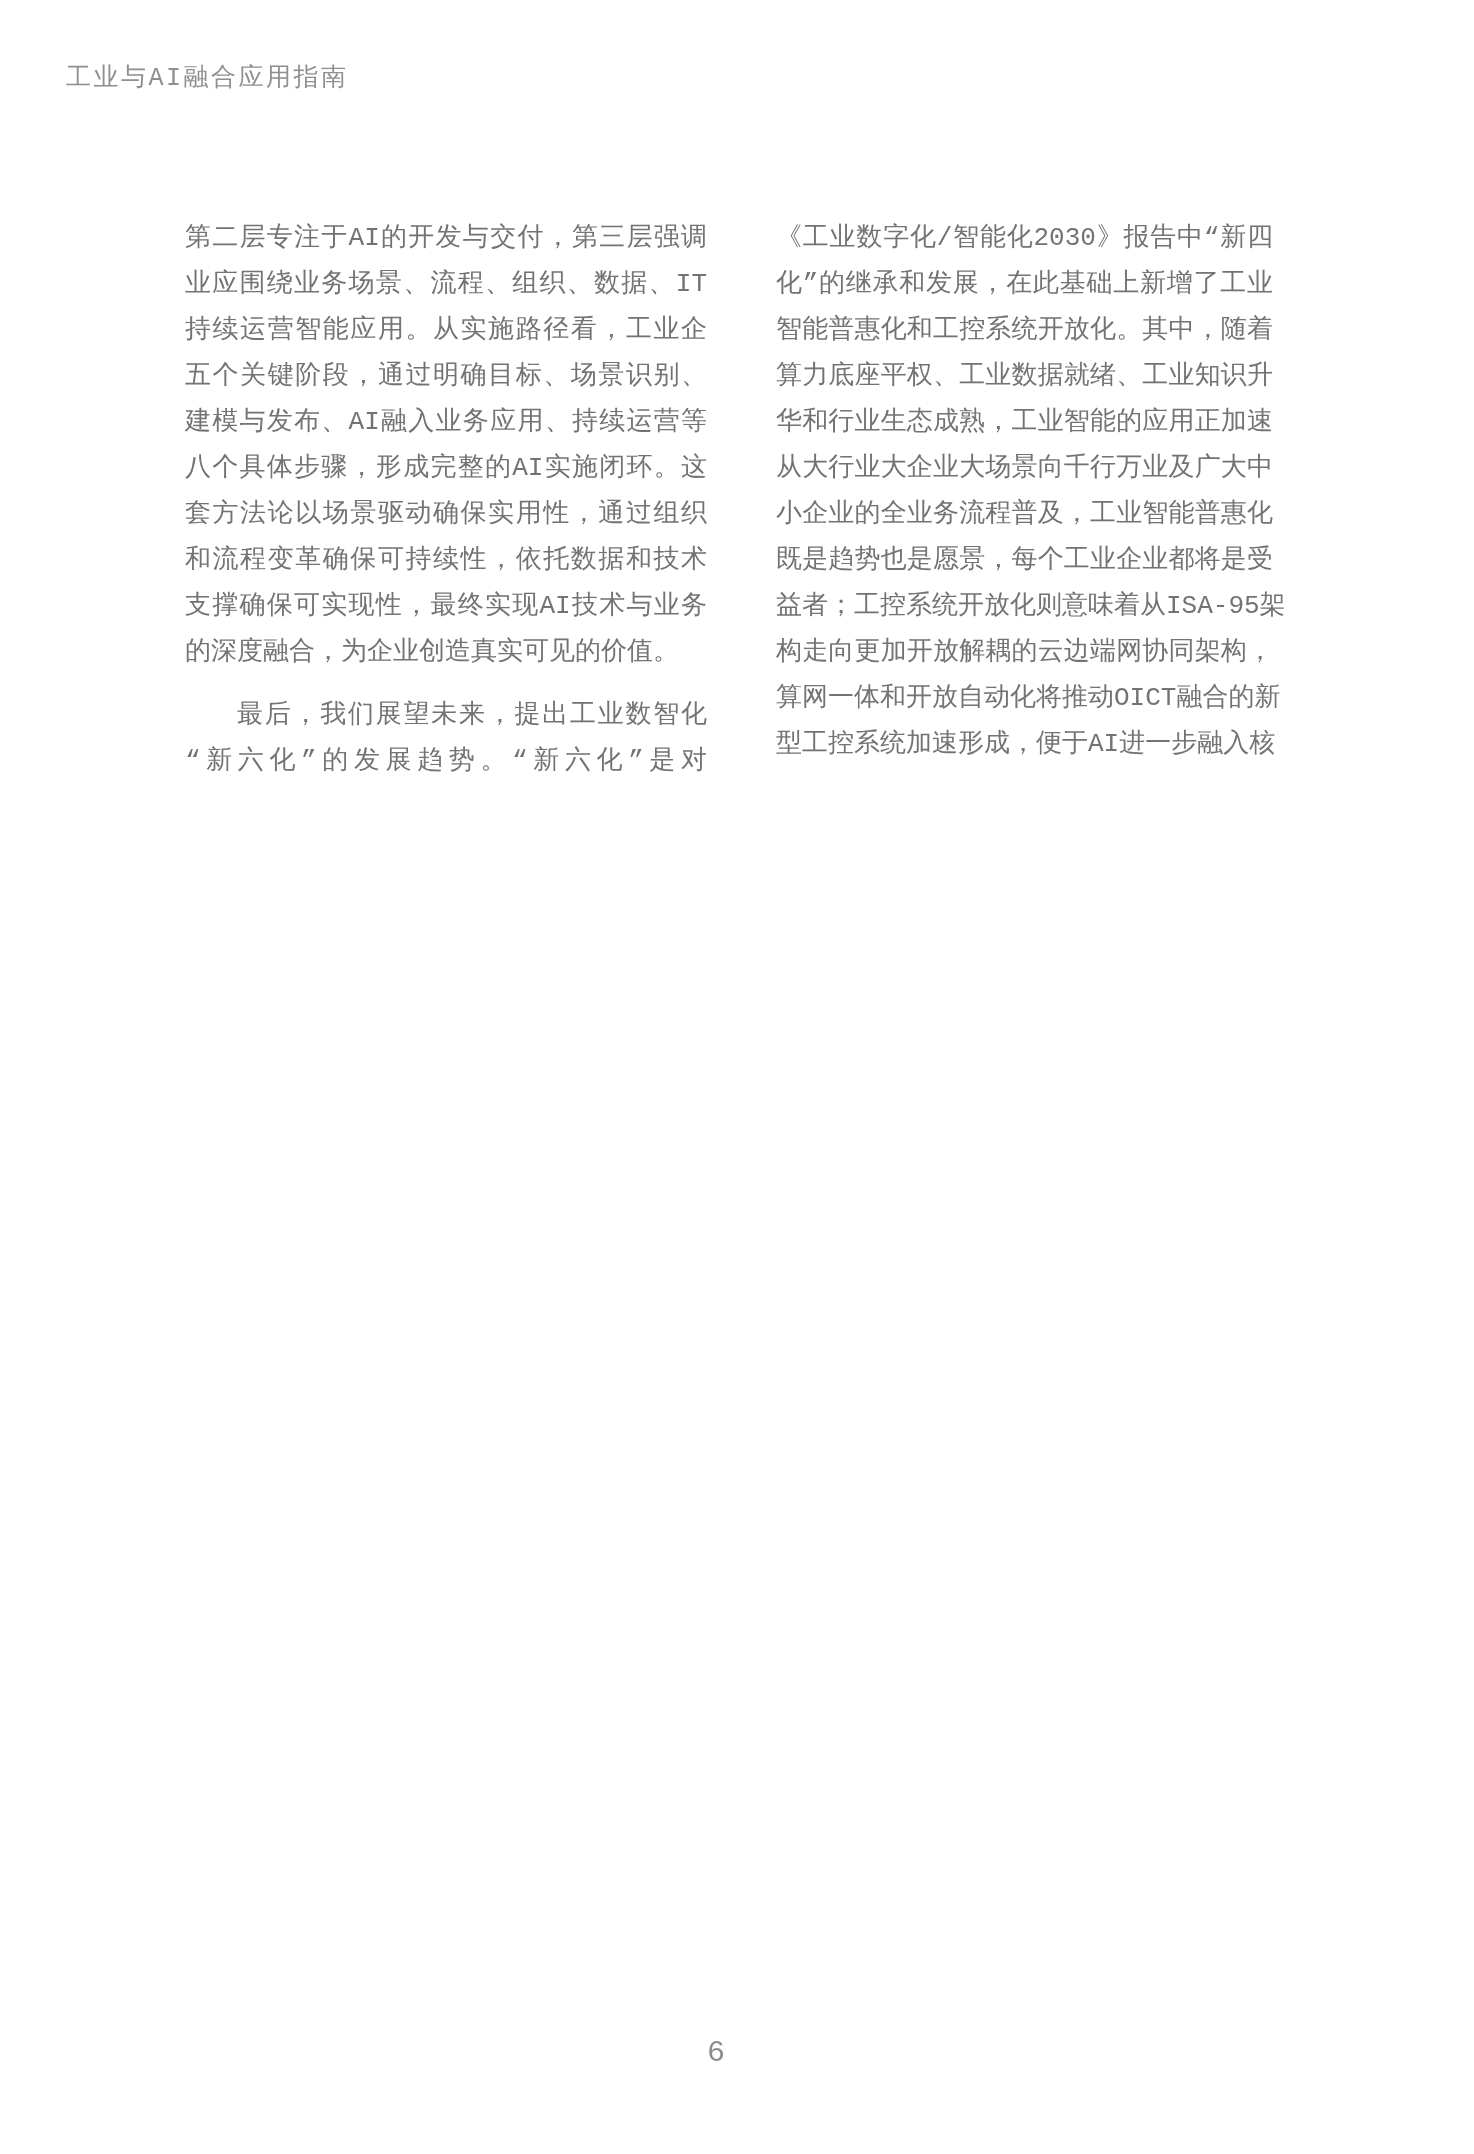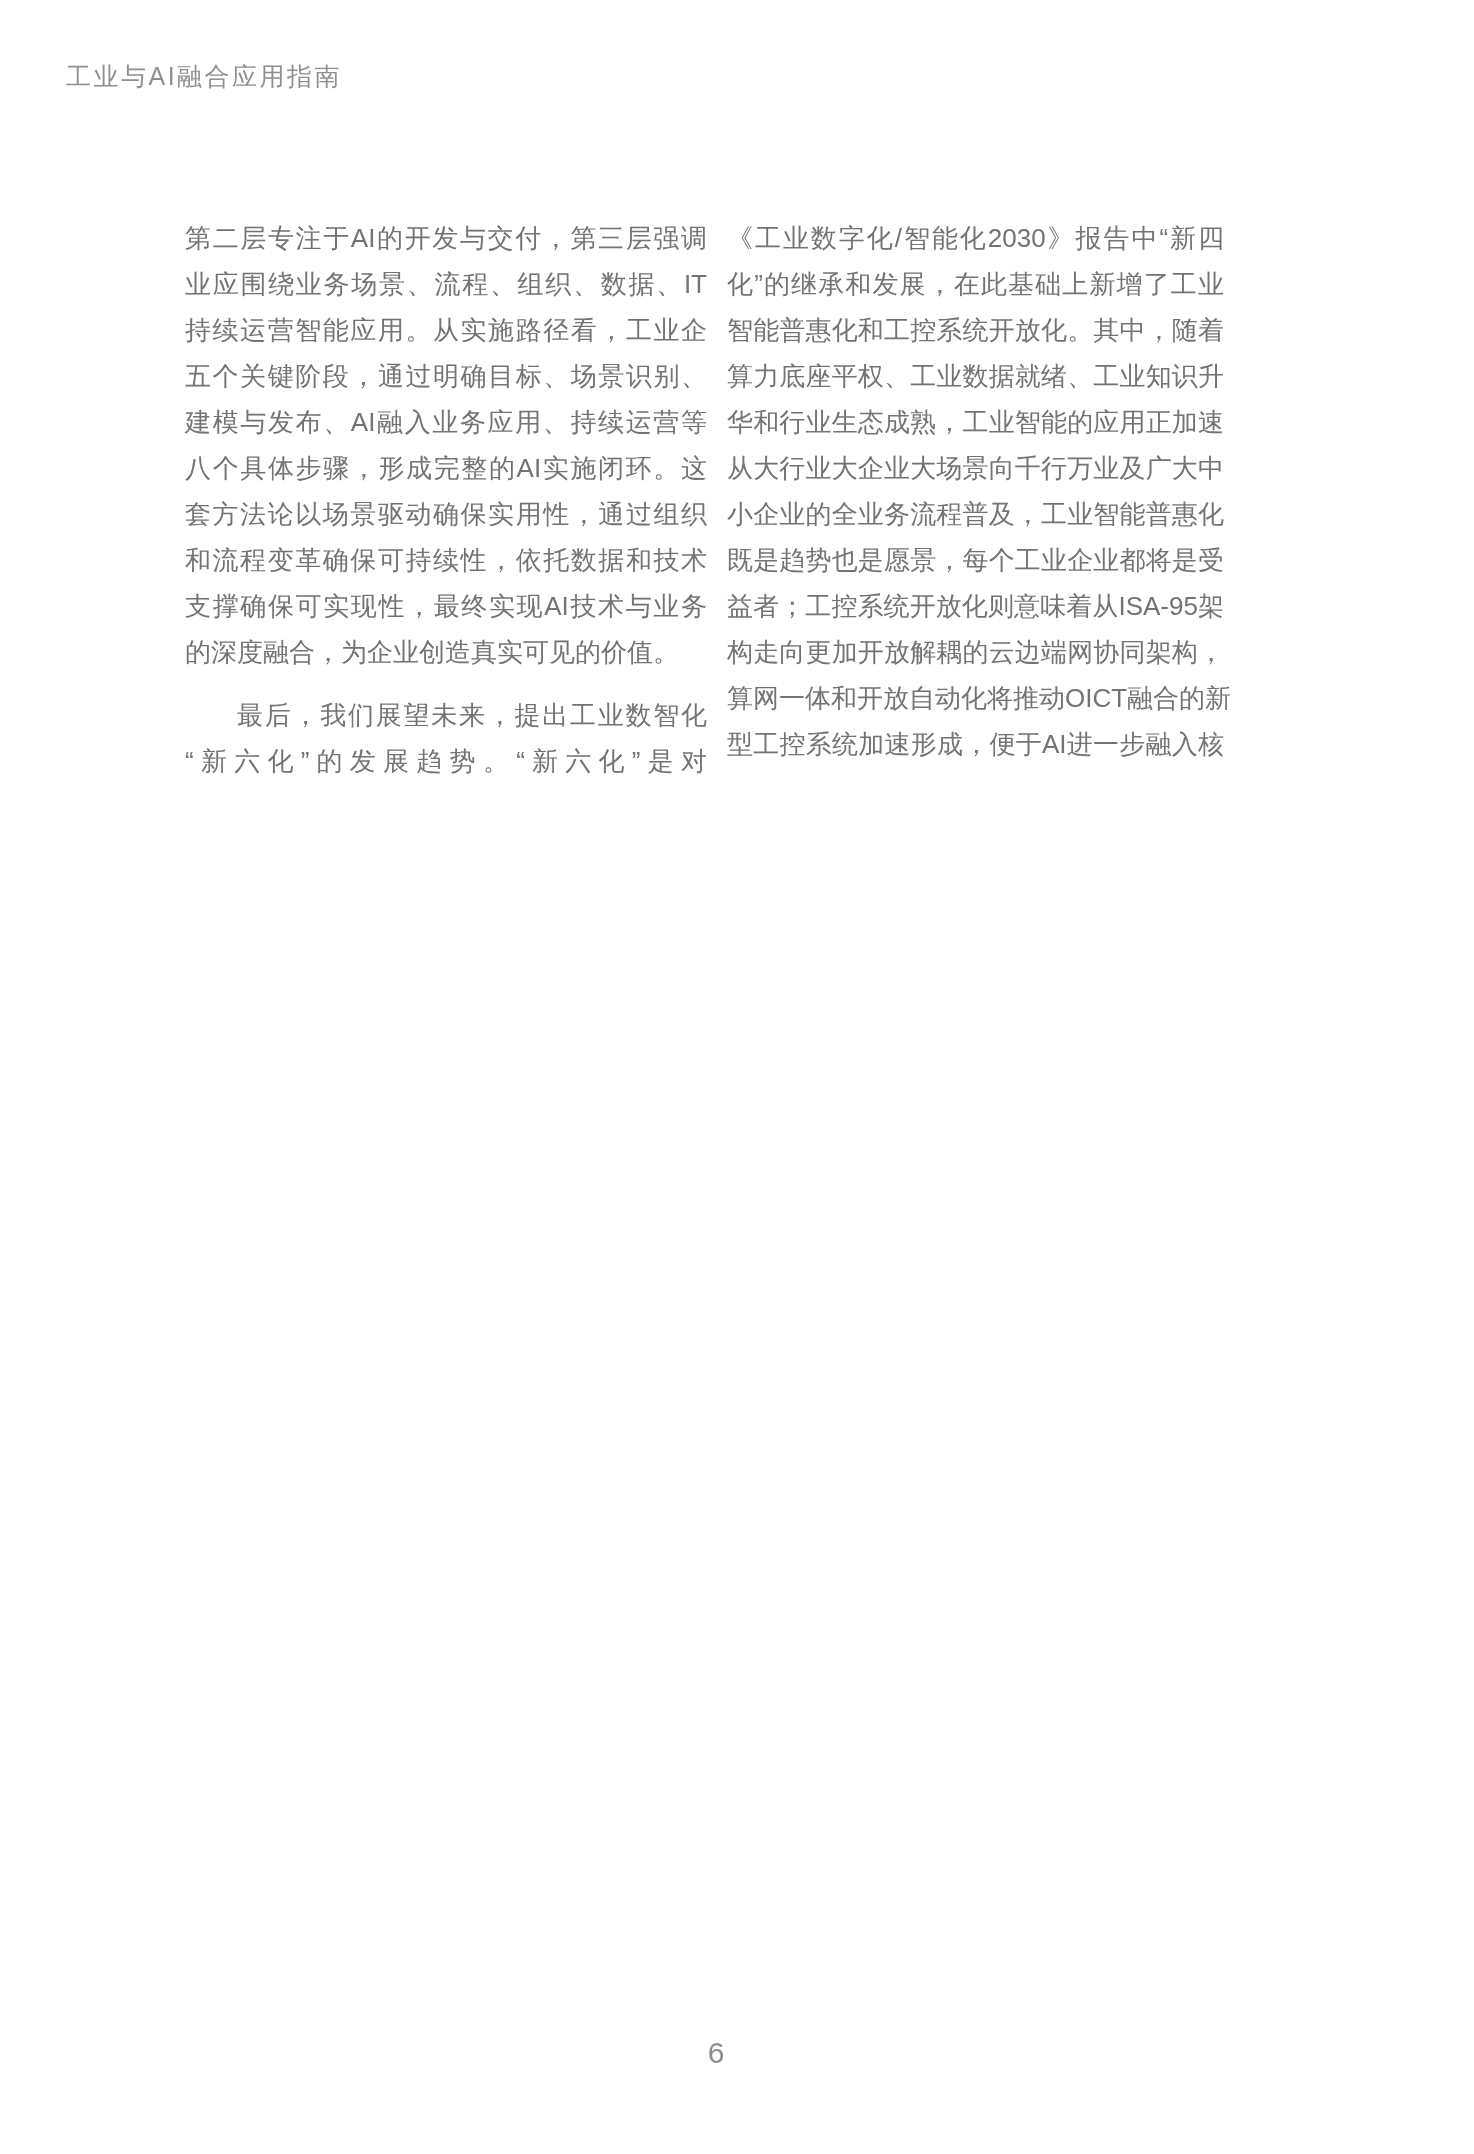--- a/index.html
+++ b/index.html
@@ -9,7 +9,7 @@
     width: 1474px;
     height: 2154px;
     background: #ffffff;
-    font-family: Liberation Sans, sans-serif;
+    font-family: Liberation Mono, monospace;
     overflow: hidden;
   }
   .header {

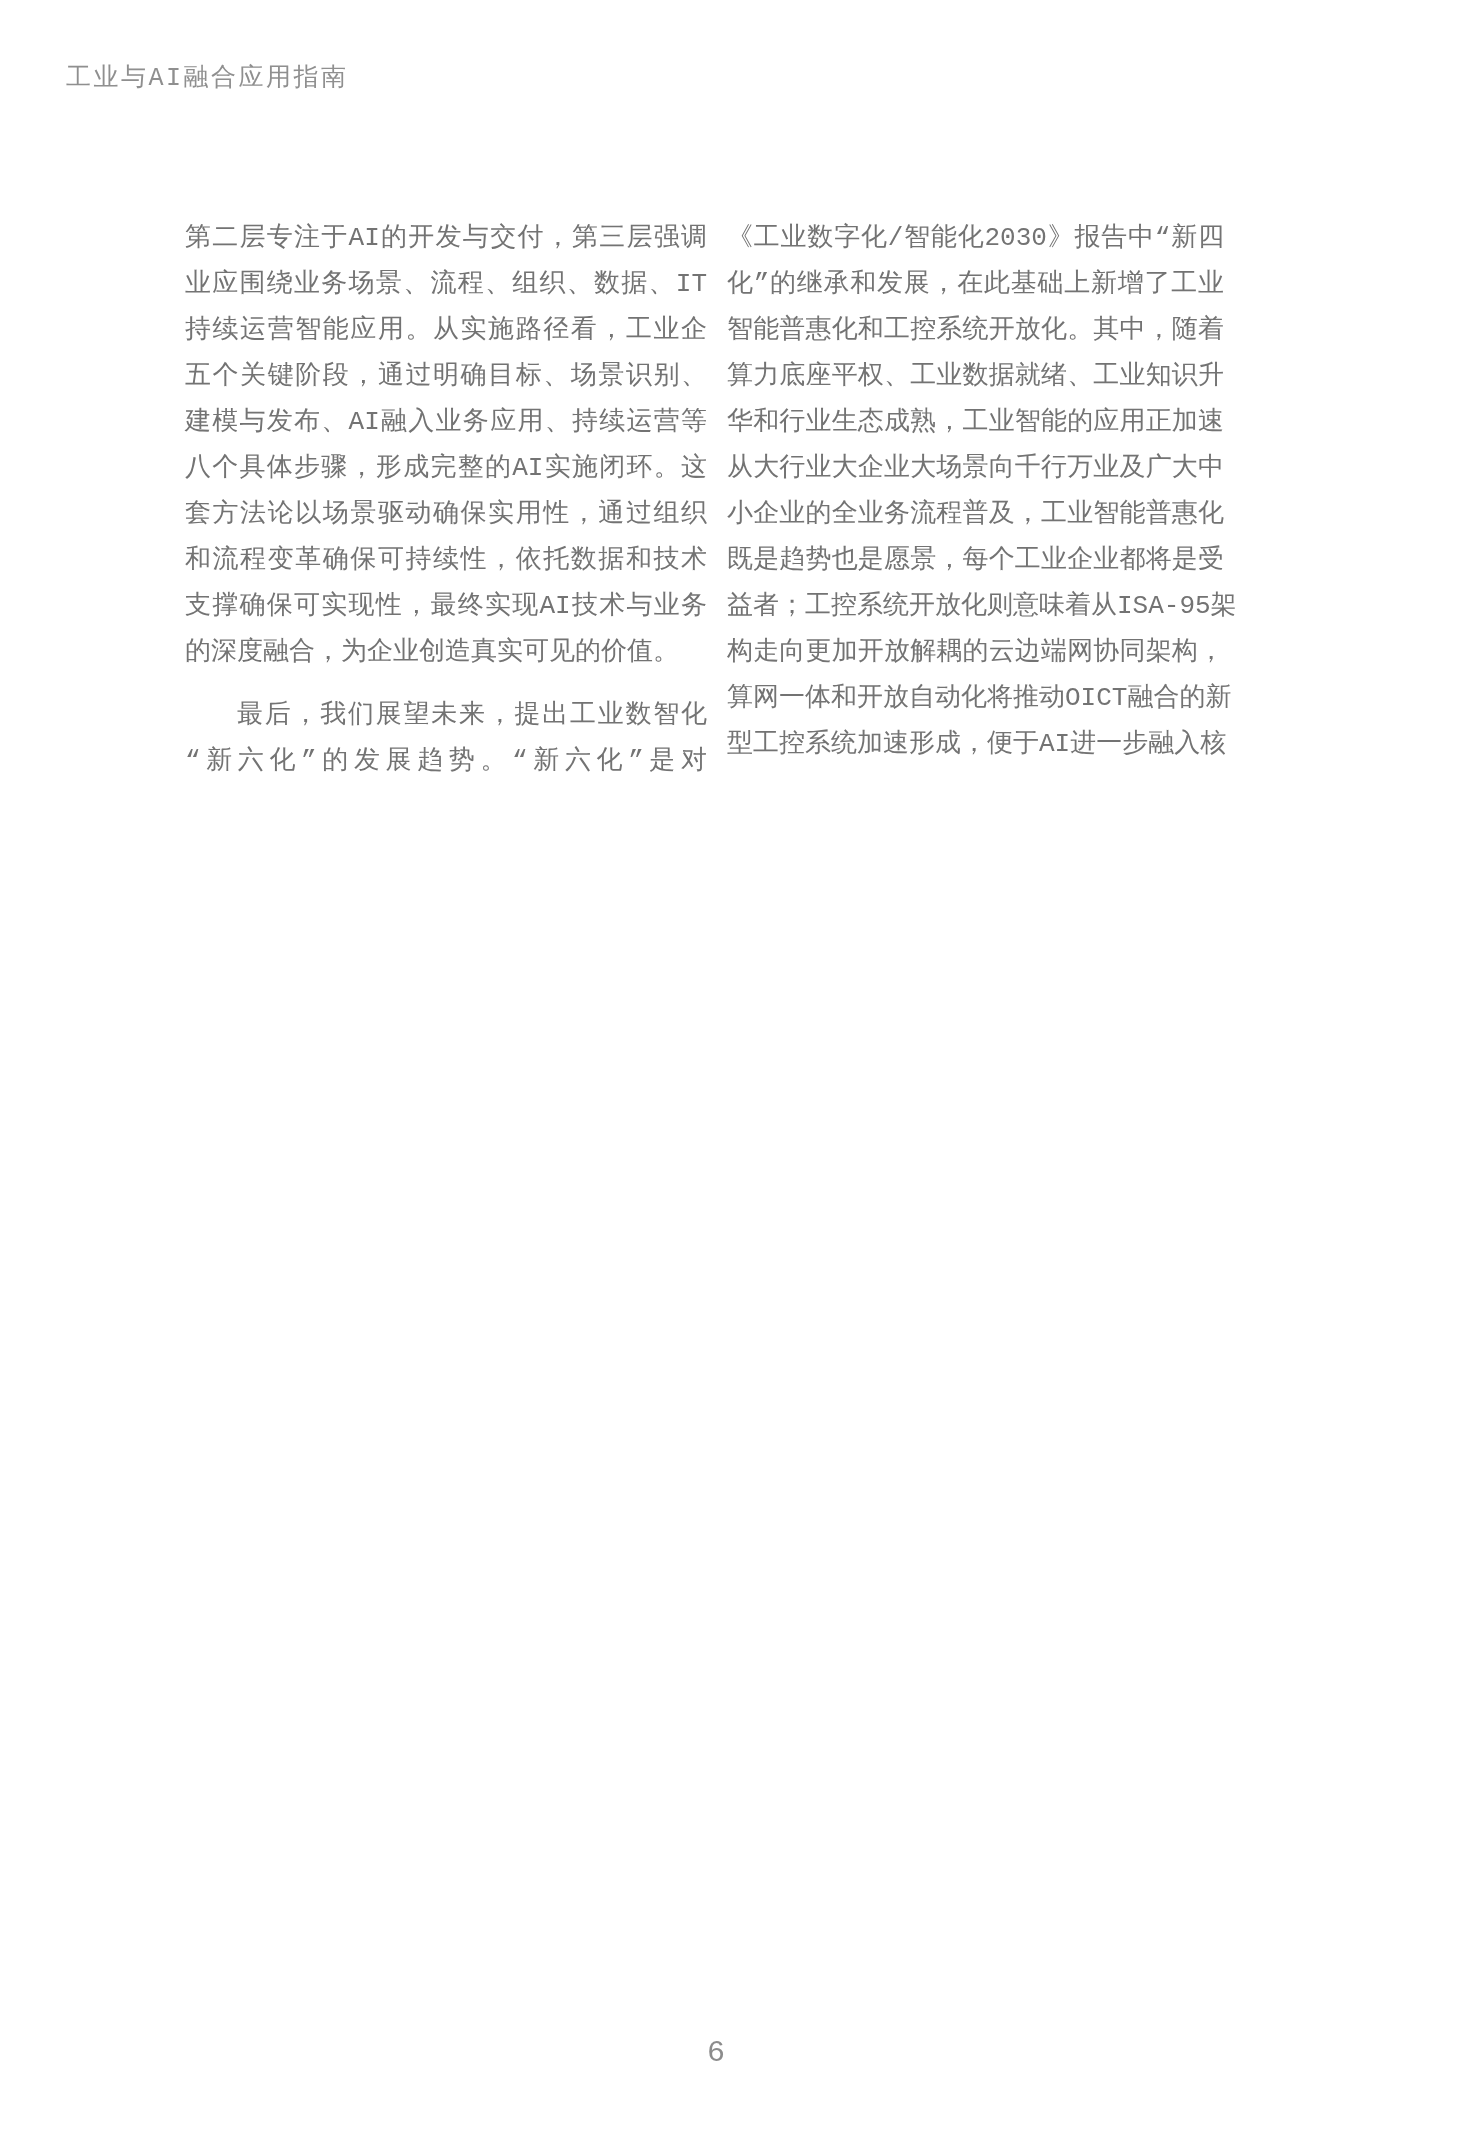--- a/index.html
+++ b/index.html
@@ -29,7 +29,7 @@
     color: #737373;
   }
   .col-left  { left: 185px; width: 522px; }
-  .col-right { left: 727px; width: 497px; }
+  .col-right { left: 776px; width: 497px; }
   .line {
     text-align: justify;
     text-align-last: justify;

